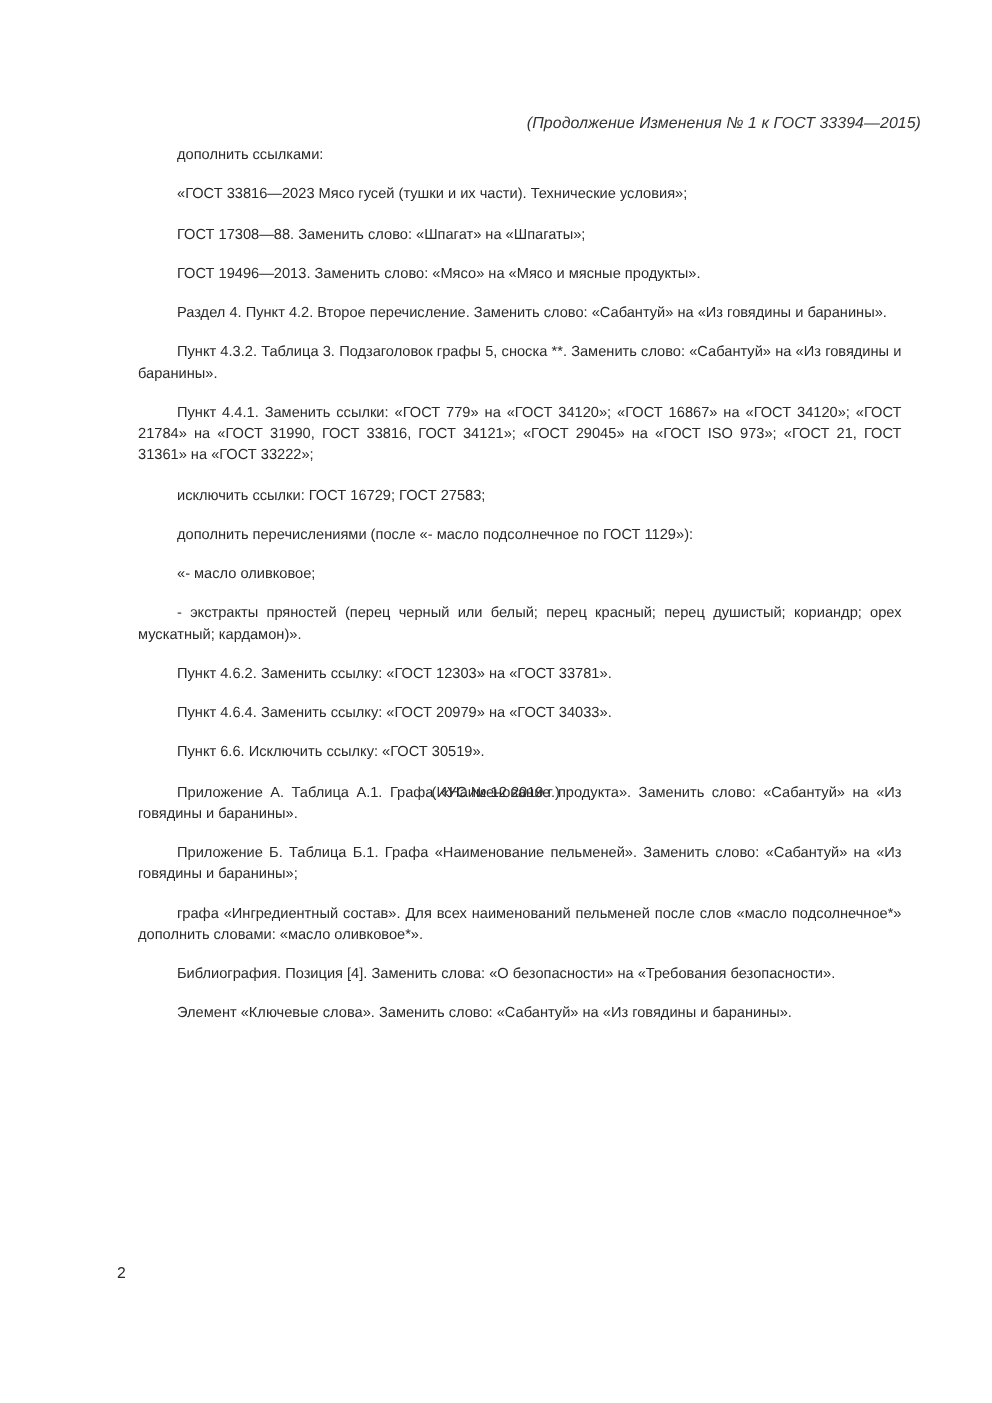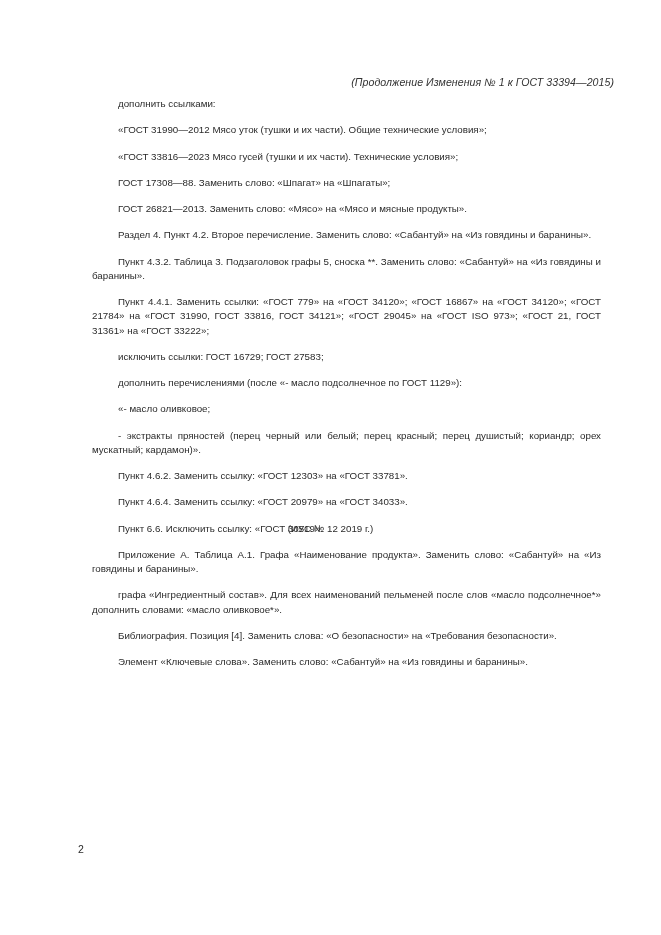--- a/index.html
+++ b/index.html
@@ -64,7 +64,6 @@
 
 <div class="body-text">
   <p class="para last">дополнить ссылками:</p>
-  <p class="para last">«ГОСТ 31990—2012 Мясо уток (тушки и их части). Общие технические условия»;</p>
   <p class="para last">«ГОСТ 33816—2023 Мясо гусей (тушки и их части). Технические условия»;</p>
   <p class="para last">ГОСТ 17308—88. Заменить слово: «Шпагат» на «Шпагаты»;</p>
   <p class="para last">ГОСТ 26821—2013. Заменить слово: «Мясо» на «Мясо и мясные продукты».</p>

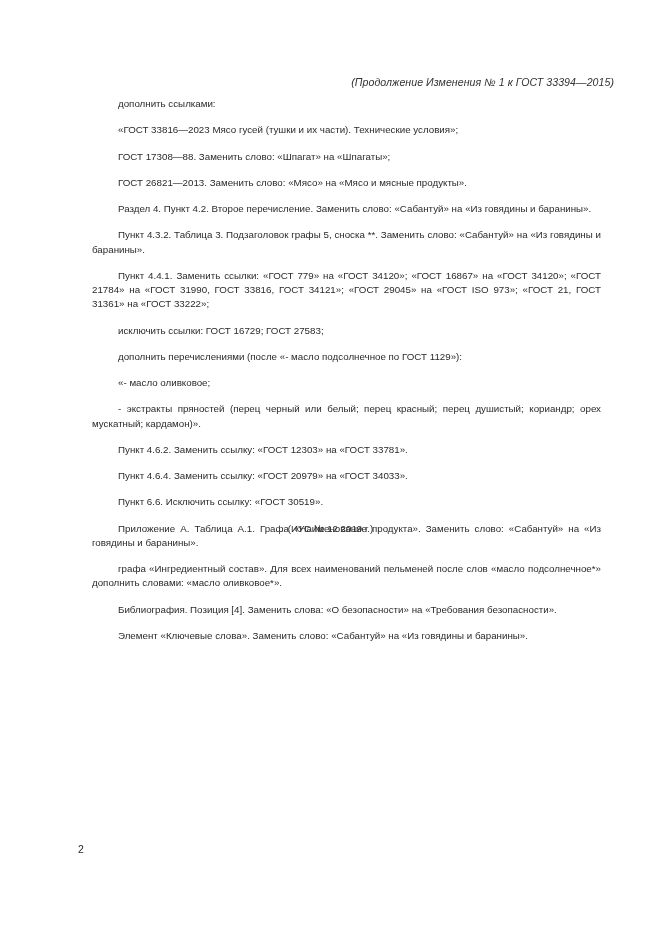--- a/index.html
+++ b/index.html
@@ -66,7 +66,7 @@
   <p class="para last">дополнить ссылками:</p>
   <p class="para last">«ГОСТ 33816—2023 Мясо гусей (тушки и их части). Технические условия»;</p>
   <p class="para last">ГОСТ 17308—88. Заменить слово: «Шпагат» на «Шпагаты»;</p>
-  <p class="para last">ГОСТ 26821—2013. Заменить слово: «Мясо» на «Мясо и мясные продукты».</p>
+  <p class="para last">ГОСТ 19496—2013. Заменить слово: «Мясо» на «Мясо и мясные продукты».</p>
   <p class="para last">Раздел 4. Пункт 4.2. Второе перечисление. Заменить слово: «Сабантуй» на «Из говядины и бара­нины».</p>
   <p class="para last">Пункт 4.3.2. Таблица 3. Подзаголовок графы 5, сноска **. Заменить слово: «Сабантуй» на «Из говядины и баранины».</p>
   <p class="para last">Пункт 4.4.1. Заменить ссылки: «ГОСТ 779» на «ГОСТ 34120»; «ГОСТ 16867» на «ГОСТ 34120»; «ГОСТ 21784» на «ГОСТ 31990, ГОСТ 33816, ГОСТ 34121»; «ГОСТ 29045» на «ГОСТ ISO 973»; «ГОСТ 21, ГОСТ 31361» на «ГОСТ 33222»;</p>

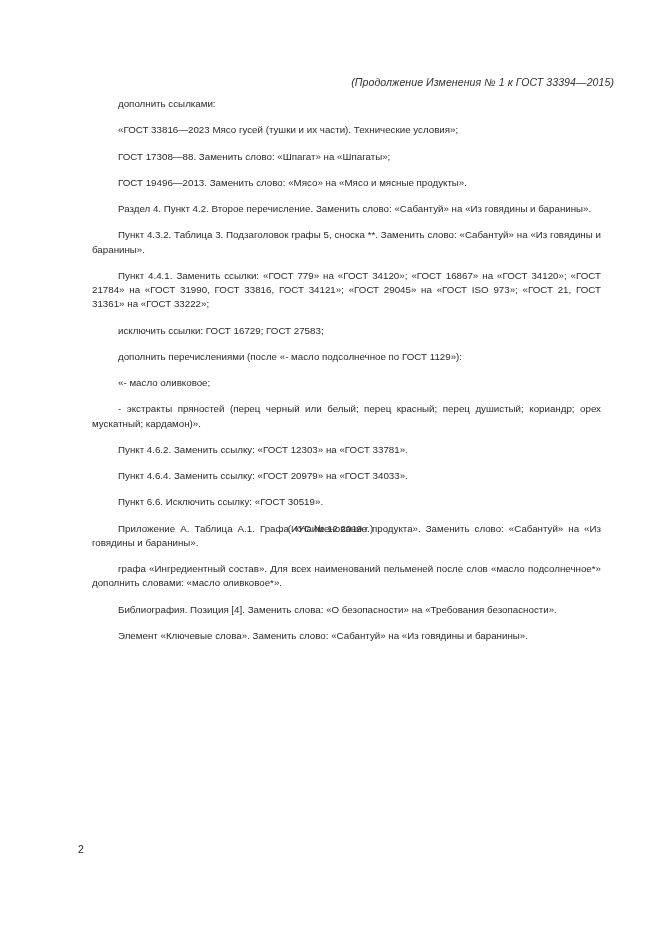--- a/index.html
+++ b/index.html
@@ -78,6 +78,7 @@
   <p class="para last">Пункт 4.6.4. Заменить ссылку: «ГОСТ 20979» на «ГОСТ 34033».</p>
   <p class="para last">Пункт 6.6. Исключить ссылку: «ГОСТ 30519».</p>
   <p class="para last">Приложение А. Таблица А.1. Графа «Наименование продукта». Заменить слово: «Сабантуй» на «Из говядины и баранины».</p>
+  <p class="para last">Приложение Б. Таблица Б.1. Графа «Наименование пельменей». Заменить слово: «Сабантуй» на «Из говядины и баранины»;</p>
   <p class="para last">графа «Ингредиентный состав». Для всех наименований пельменей после слов «масло подсол­нечное*» дополнить словами: «масло оливковое*».</p>
   <p class="para last">Библиография. Позиция [4]. Заменить слова: «О безопасности» на «Требования безопасности».</p>
   <p class="para last">Элемент «Ключевые слова». Заменить слово: «Сабантуй» на «Из говядины и баранины».</p>

